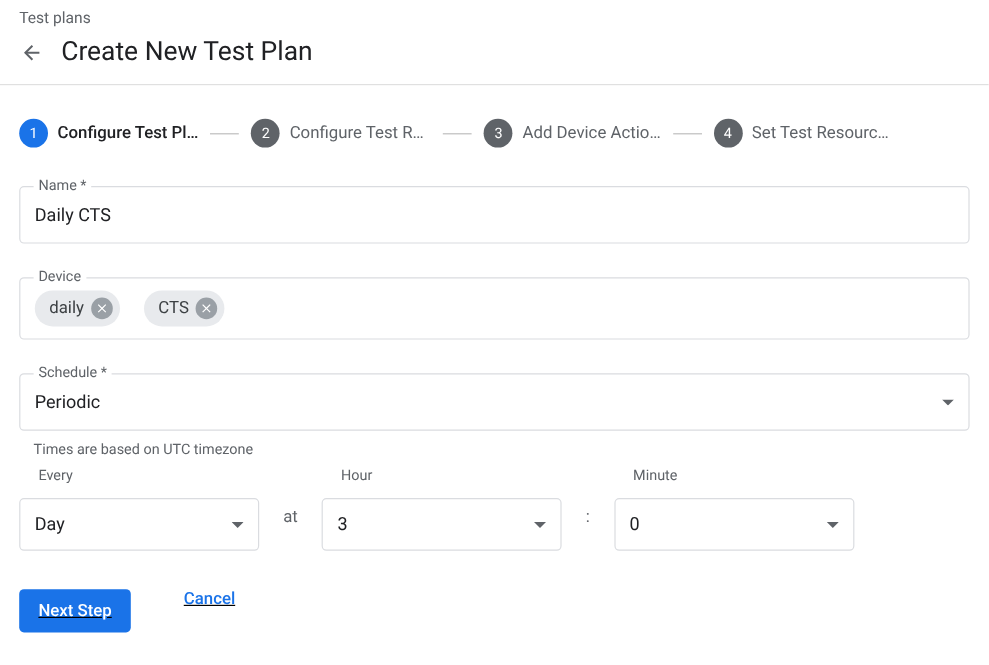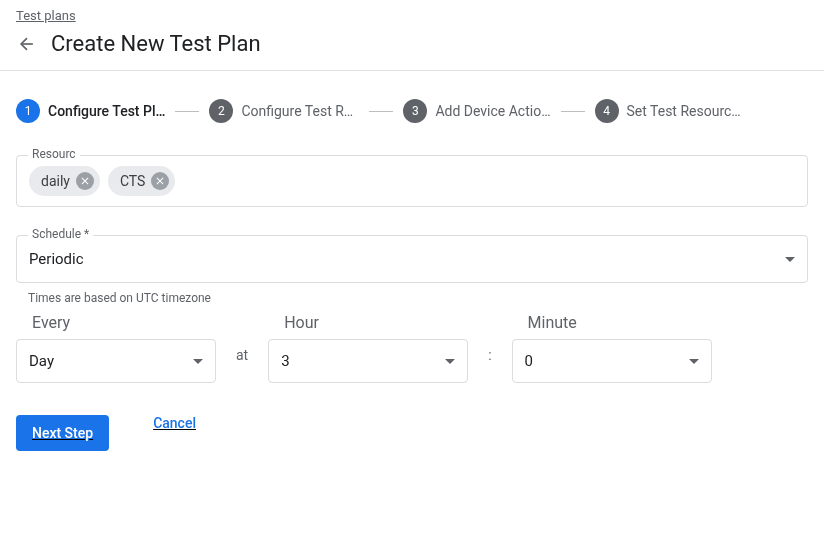--- a/index.html
+++ b/index.html
@@ -23,7 +23,6 @@
       color: #5f6368;
       margin-bottom: 8px;
       font-weight: 400;
-      text-decoration: underline;
     }
     .title-row {
       display: flex;

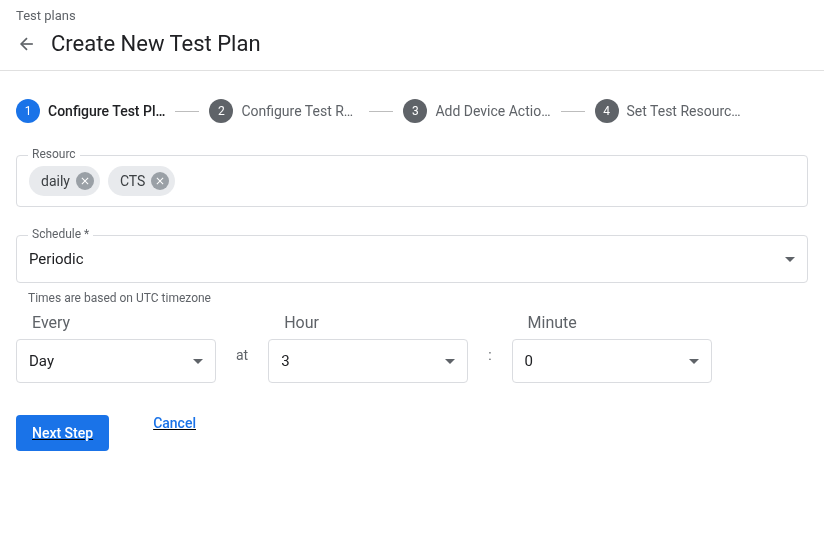--- a/index.html
+++ b/index.html
@@ -269,6 +269,10 @@
     </div>
   </div>
 
+  <div class="form-field">
+    <label class="form-field-label">Name *</label>
+    <input class="text-input" type="text" value="Daily CTS" style="">
+  </div>
 
   <div class="form-field">
     <label class="form-field-label">Resourc</label>

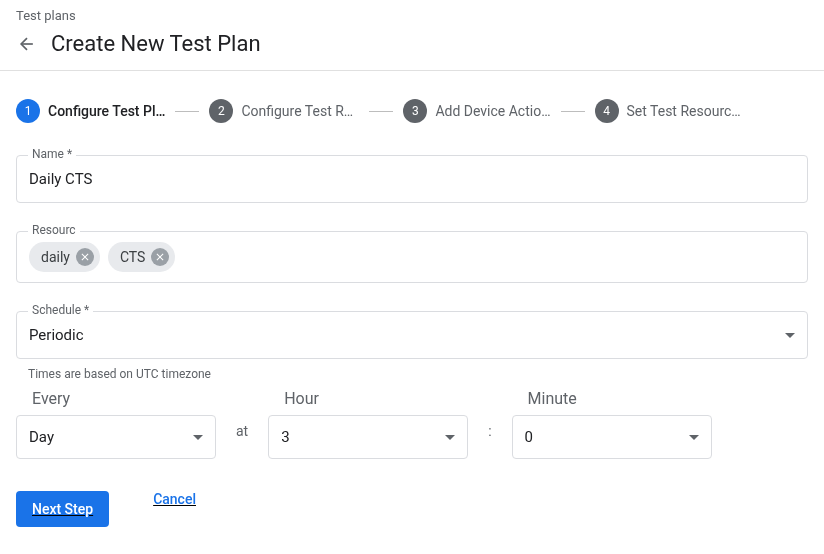--- a/index.html
+++ b/index.html
@@ -275,7 +275,7 @@
   </div>
 
   <div class="form-field">
-    <label class="form-field-label">Resourc</label>
+    <label class="form-field-label">Device</label>
     <div class="chips-container">
       <span class="chip">
         <span>daily</span>

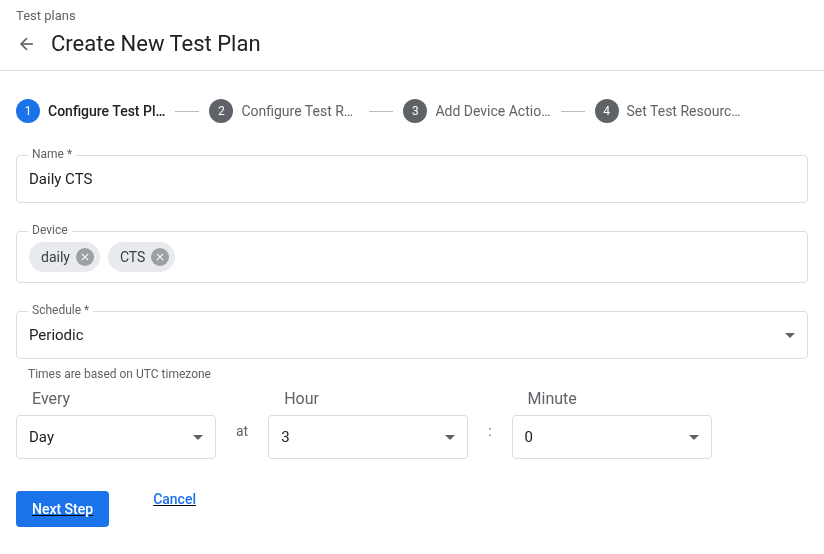--- a/index.html
+++ b/index.html
@@ -124,7 +124,7 @@
       border-radius: 4px;
       padding: 10px 12px;
       display: flex;
-      gap: 8px;
+      gap: 20px;
       min-height: 48px;
       align-items: center;
     }

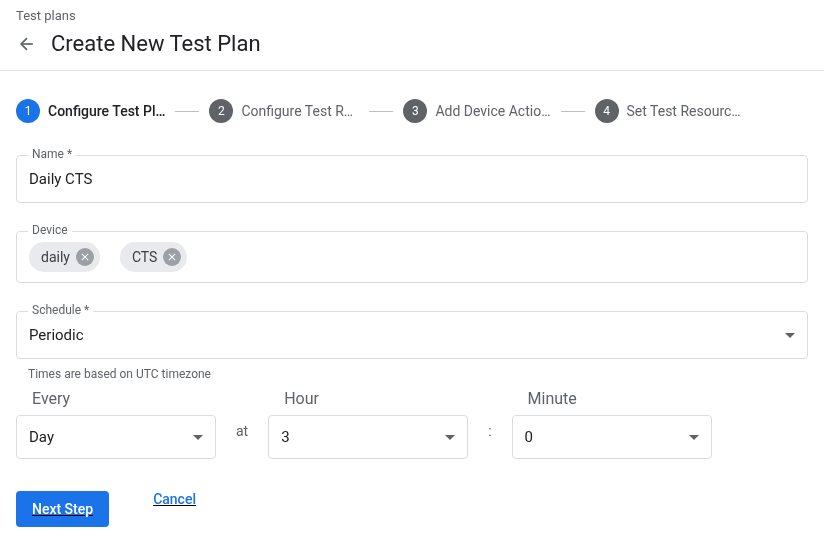--- a/index.html
+++ b/index.html
@@ -197,7 +197,7 @@
       left: 12px;
       background: #fff;
       padding: 0 4px;
-      font-size: 16px;
+      font-size: 12px;
       color: #5f6368;
     }
     .time-separator {

